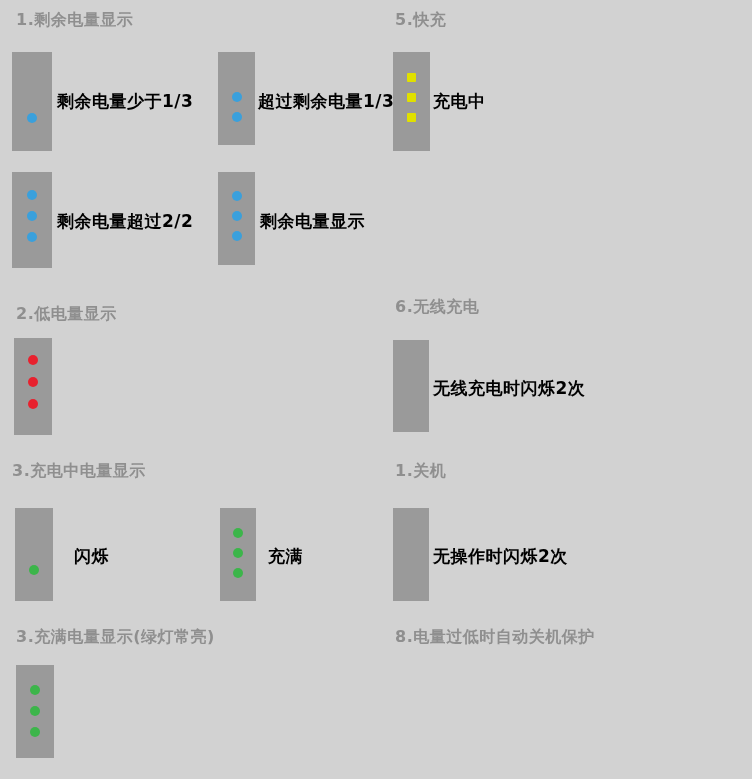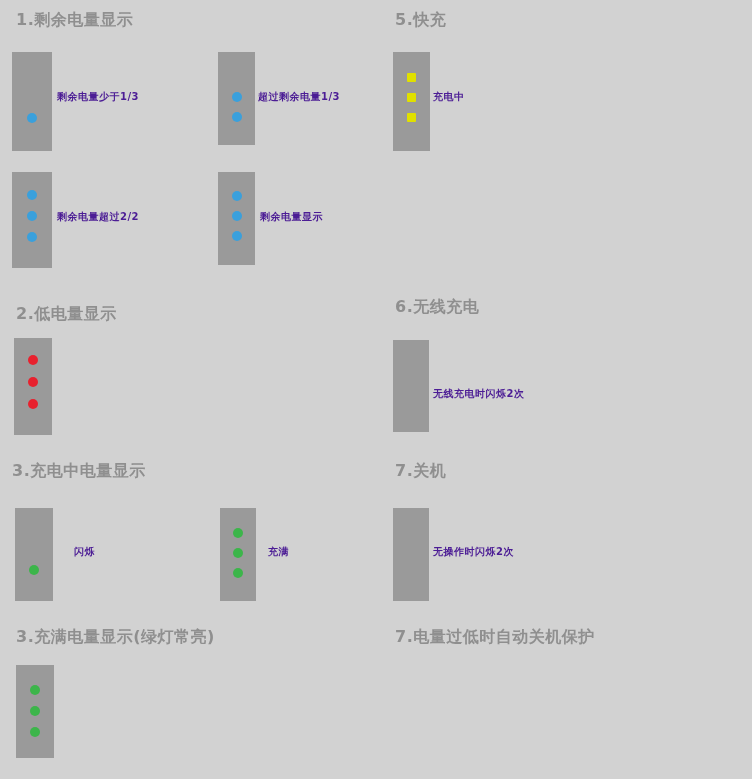--- a/index.html
+++ b/index.html
@@ -13,7 +13,7 @@
     white-space:nowrap;letter-spacing:0.5px;
   }
   .lbl{
-    position:absolute;font-size:10px;font-weight:bold;color:#4c1d95;
+    position:absolute;font-size:17px;font-weight:bold;color:#000000;
     white-space:nowrap;letter-spacing:0.5px;
   }
   .panel{position:absolute;background:#9a9a9a;}

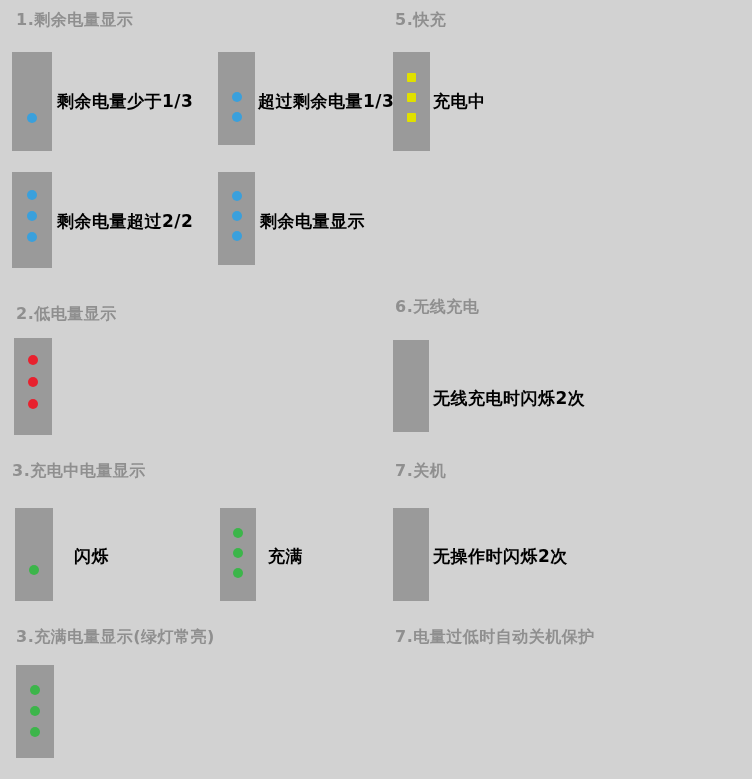--- a/index.html
+++ b/index.html
@@ -48,7 +48,7 @@
   .lab1a{left:57px;top:90px}  .lab1b{left:258px;top:90px}
   .lab1c{left:57px;top:210px} .lab1d{left:260px;top:210px}
   .lab5{left:433px;top:90px}
-  .lab6{left:433px;top:387px}
+  .lab6{left:433px;top:377px}
   .lab3a{left:74px;top:545px} .lab3b{left:268px;top:545px}
   .lab7{left:433px;top:545px}
 </style>

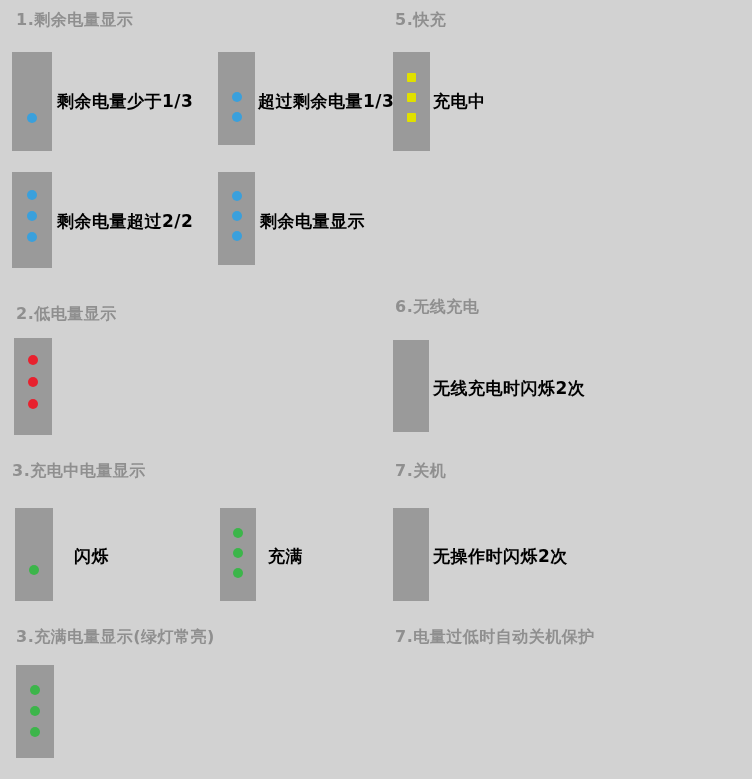--- a/index.html
+++ b/index.html
@@ -60,7 +60,7 @@
 <div class="heading hd2">2.低电量显示</div>
 <div class="heading hd6">6.无线充电</div>
 <div class="heading hd3">3.充电中电量显示</div>
-<div class="heading hd7">7.关机</div>
+<div class="heading hd7">1.关机</div>
 <div class="heading hd4">3.充满电量显示(绿灯常亮)</div>
 <div class="heading hd8">7.电量过低时自动关机保护</div>
 

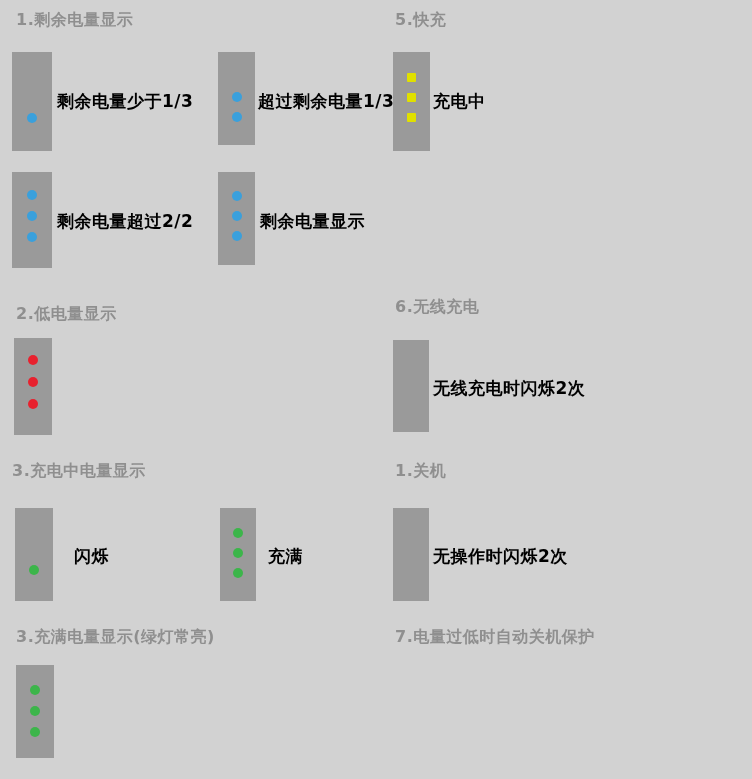--- a/index.html
+++ b/index.html
@@ -62,7 +62,7 @@
 <div class="heading hd3">3.充电中电量显示</div>
 <div class="heading hd7">1.关机</div>
 <div class="heading hd4">3.充满电量显示(绿灯常亮)</div>
-<div class="heading hd8">7.电量过低时自动关机保护</div>
+<div class="heading hd8">8.电量过低时自动关机保护</div>
 
 <div class="panel r1">
   <div class="dots">

